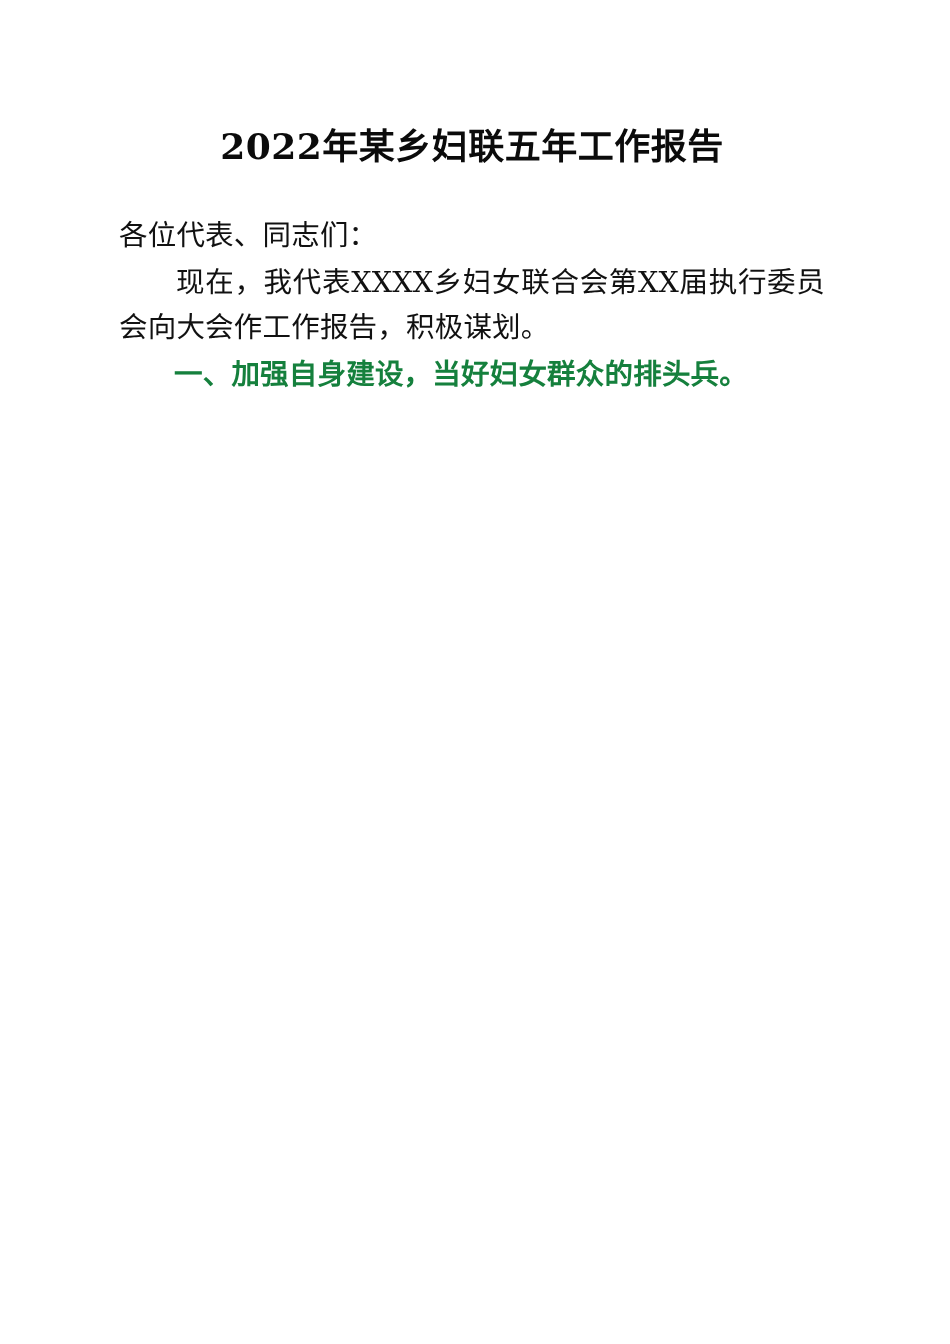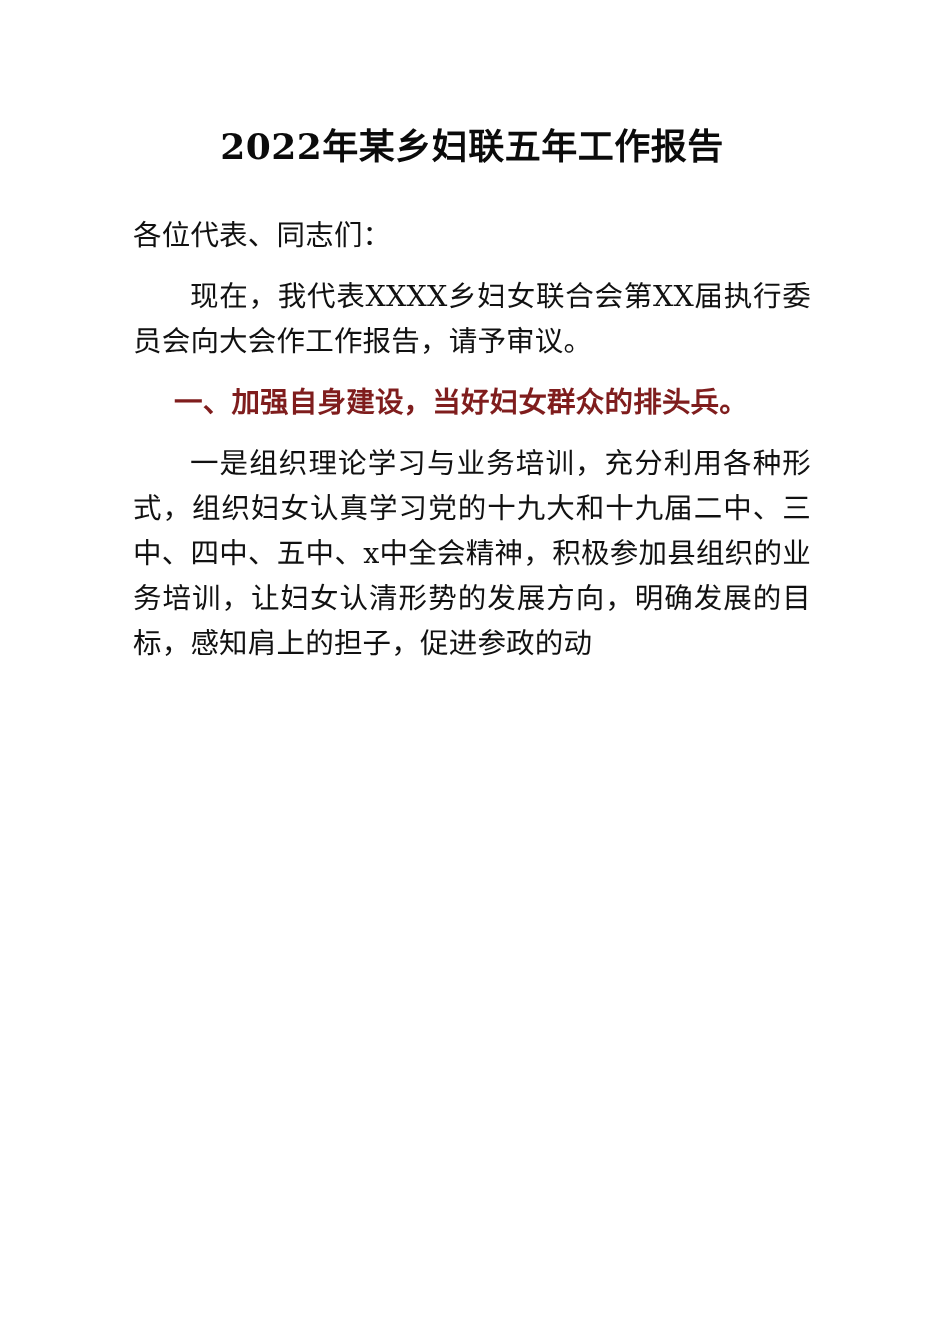--- a/index.html
+++ b/index.html
@@ -49,7 +49,7 @@
     font-size: 28.5px;
     line-height: 45px;
     color: #111111;
-    margin: 16px;
+    margin: 2px;
     text-align: justify;
     text-justify: inter-ideograph;
     text-align-last: left;

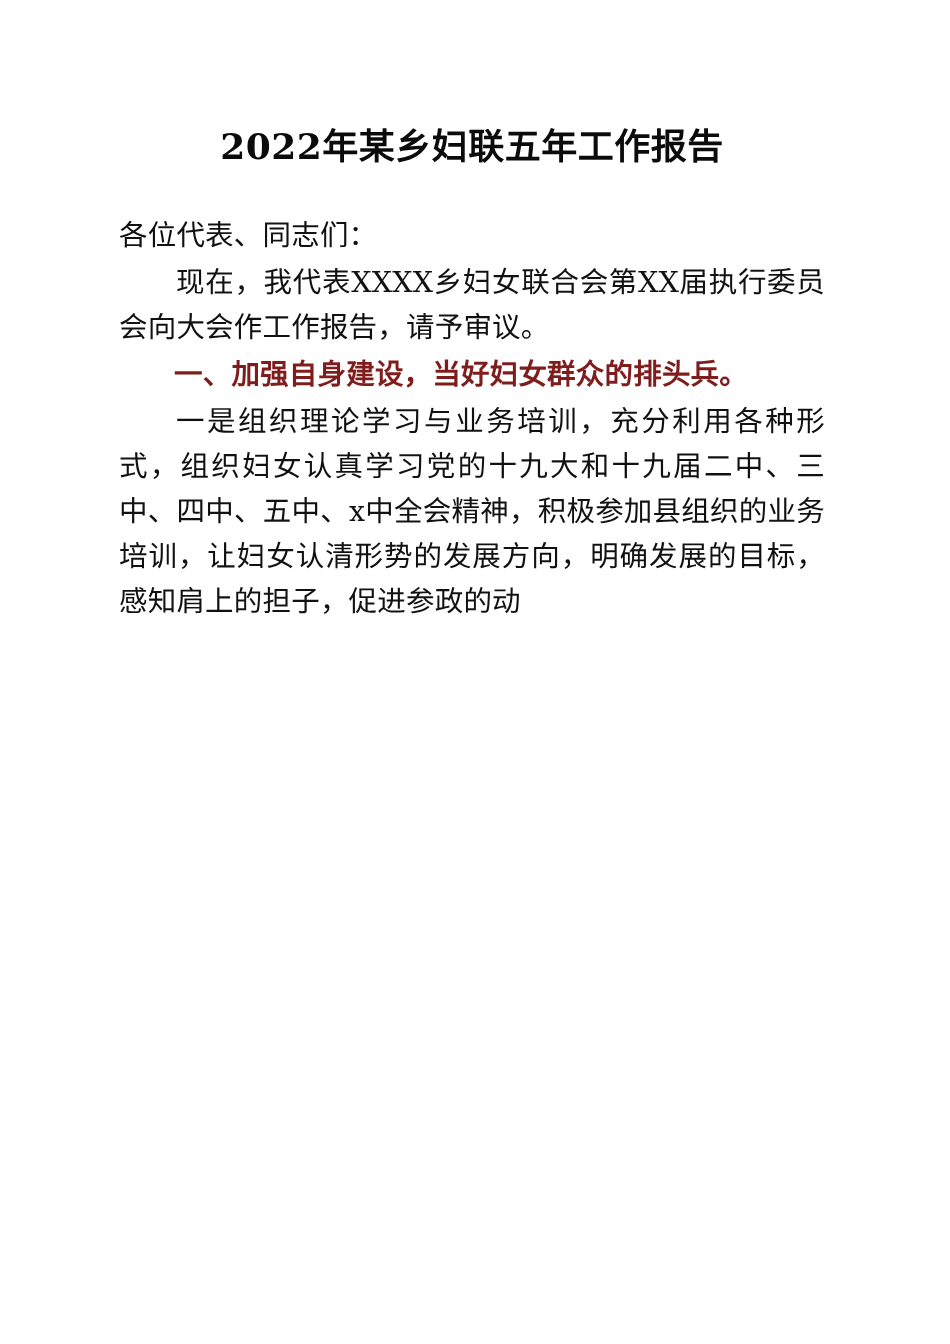--- a/index.html
+++ b/index.html
@@ -96,7 +96,7 @@
 
       <p class="para noindent">各位代表、同志们：</p>
 
-      <p class="para indent">现在，我代表XXXX乡妇女联合会第XX届执行委员会向大会作工作报告，请予审议。</p>
+      <p class="para indent">现在，我代表XXXX乡妇女联合会第XX届执行委员会向大会作工作报告，积极谋划。</p>
 
 
 

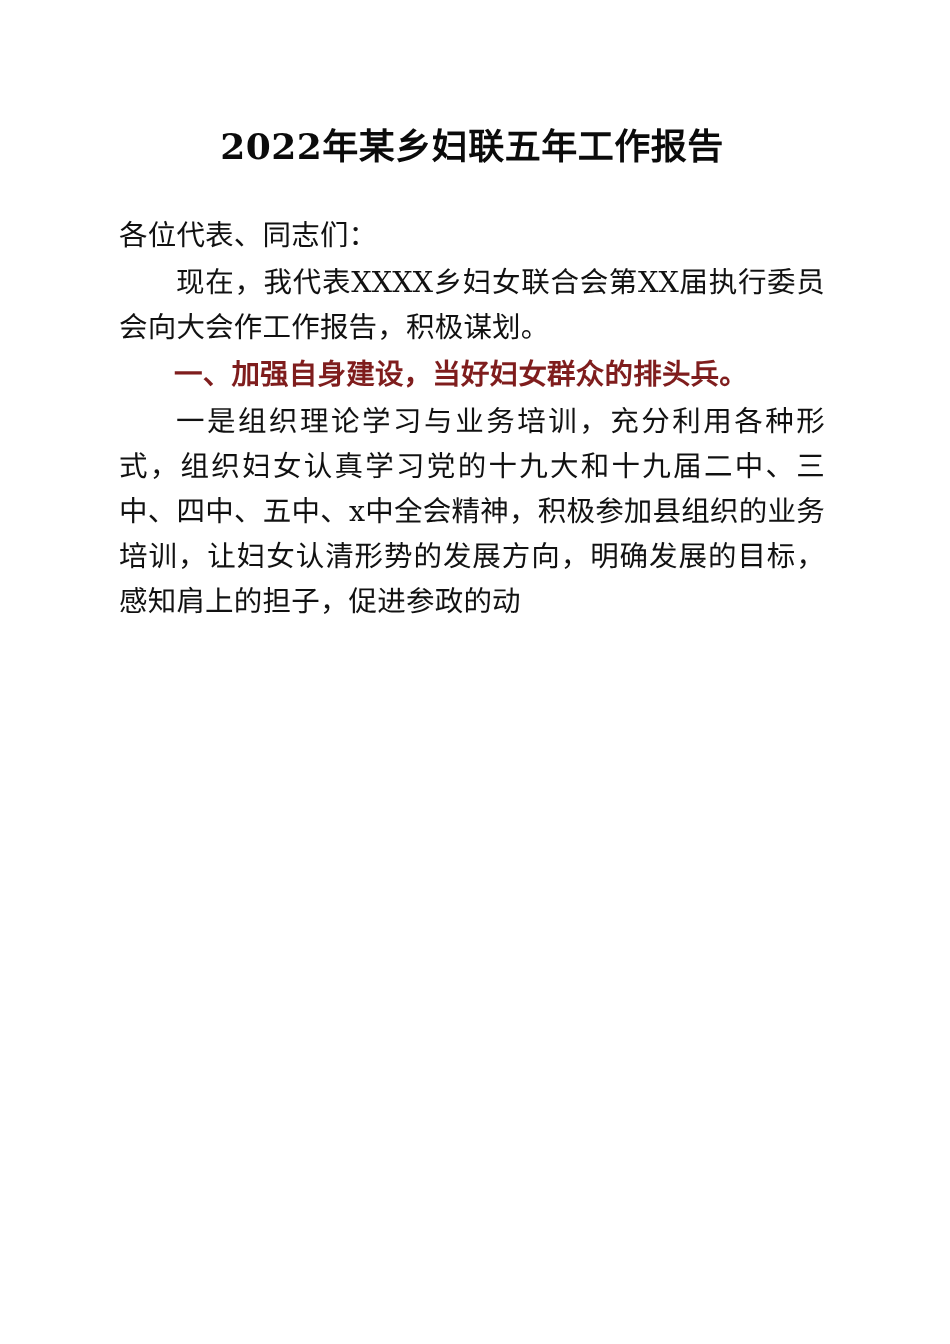--- a/index.html
+++ b/index.html
@@ -71,7 +71,7 @@
     font-weight: 700;
     font-size: 28.5px;
     line-height: 45px;
-    color: #7f1d1d;
+    color: #15803d;
     margin: 0;
     text-indent: 57px;
     text-align: left;

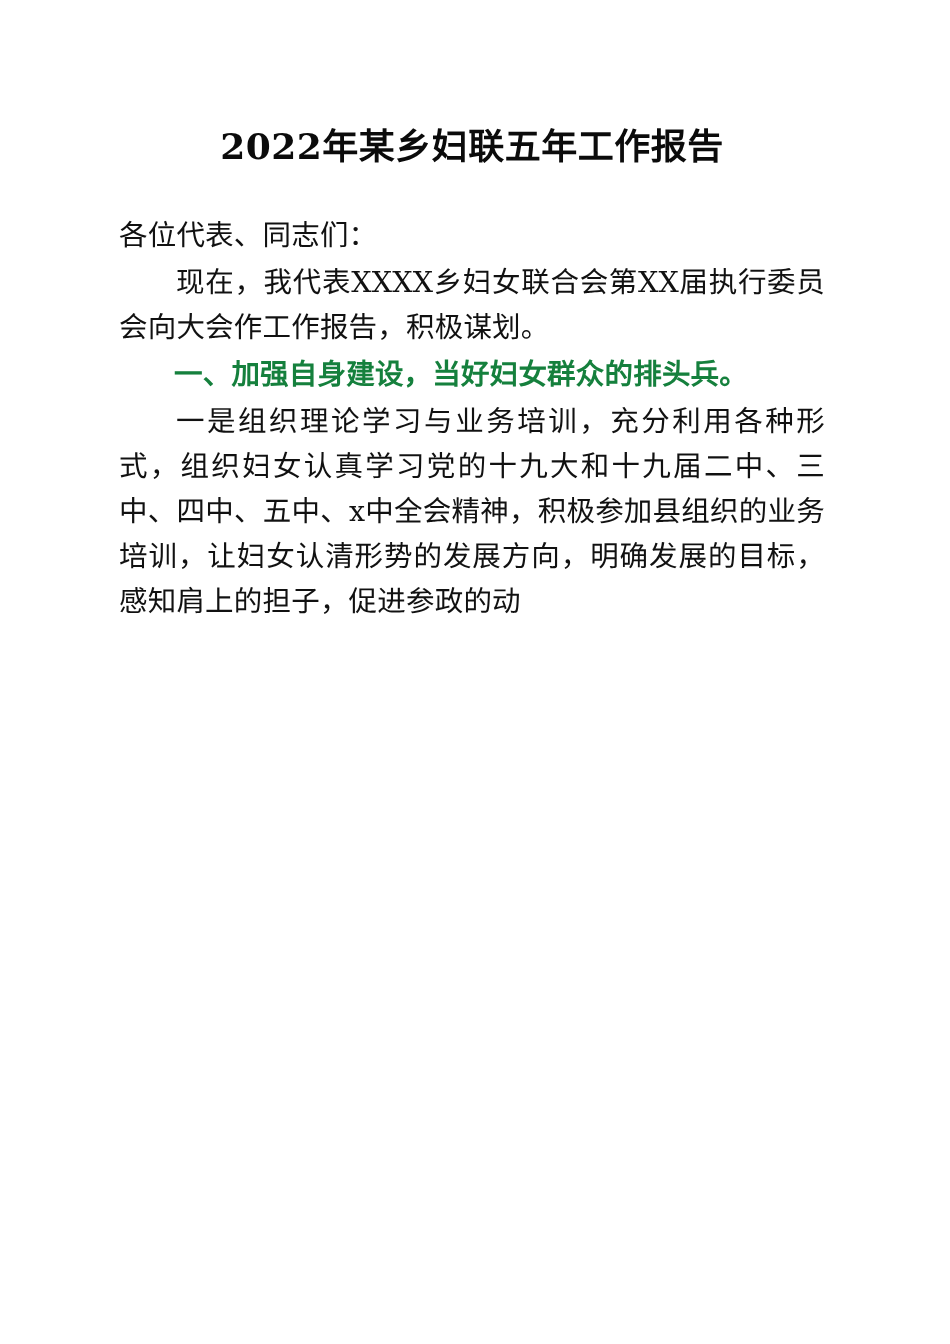--- a/index.html
+++ b/index.html
@@ -103,7 +103,6 @@
 
       <p class="heading">一、加强自身建设，当好妇女群众的排头兵。</p>
 
-      <p class="para indent">一是组织理论学习与业务培训，充分利用各种形式，组织妇女认真学习党的十九大和十九届二中、三中、四中、五中、x中全会精神，积极参加县组织的业务培训，让妇女认清形势的发展方向，明确发展的目标，感知肩上的担子，促进参政的动</p>
 
     </div>
   </div>

